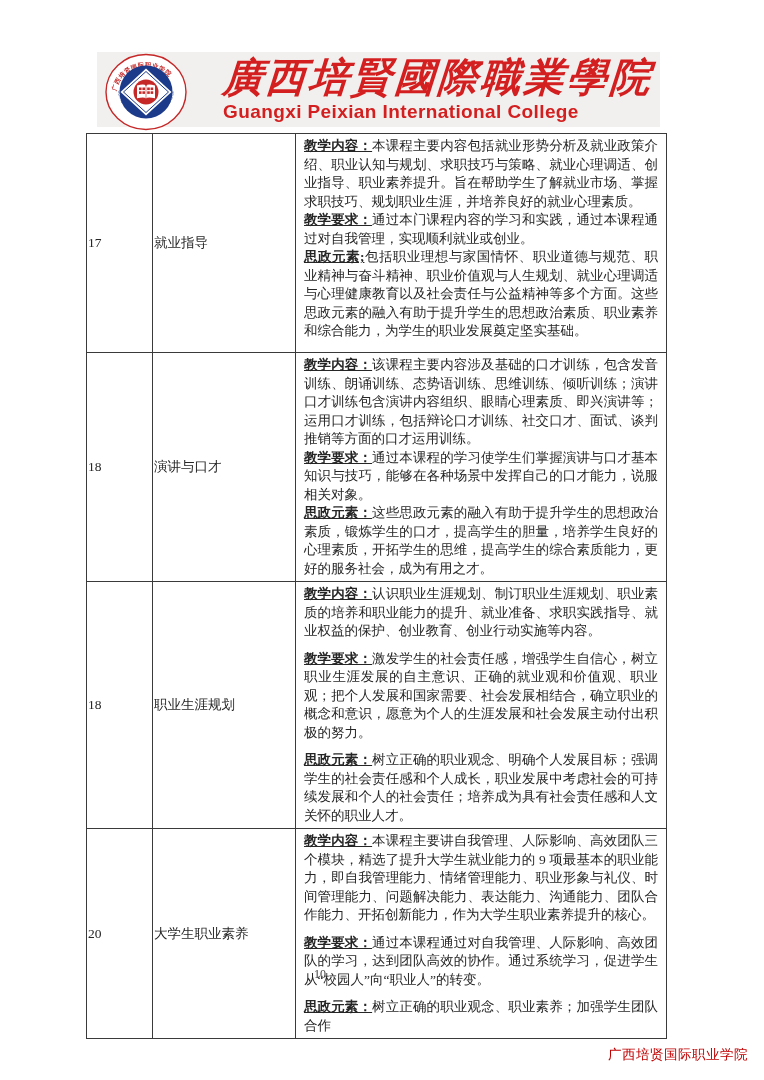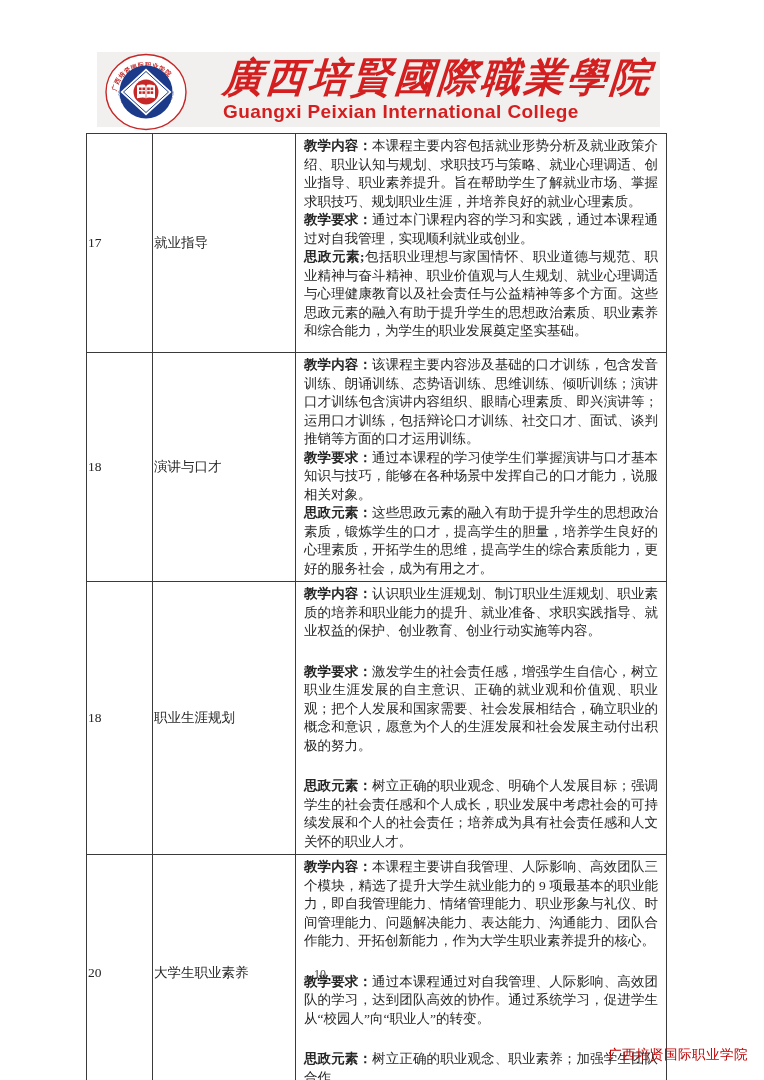--- a/index.html
+++ b/index.html
@@ -51,7 +51,7 @@
     text-align:justify;text-justify:inter-ideograph;
   }
   .c-content.spaced p + p{margin-top:22px;}
-  .c-content b{font-weight:bold;}
+  .c-content b{font-weight:bold;text-decoration:underline;}
   
   .page-number{
     position:absolute;left:0;top:967px;width:640px;text-align:center;

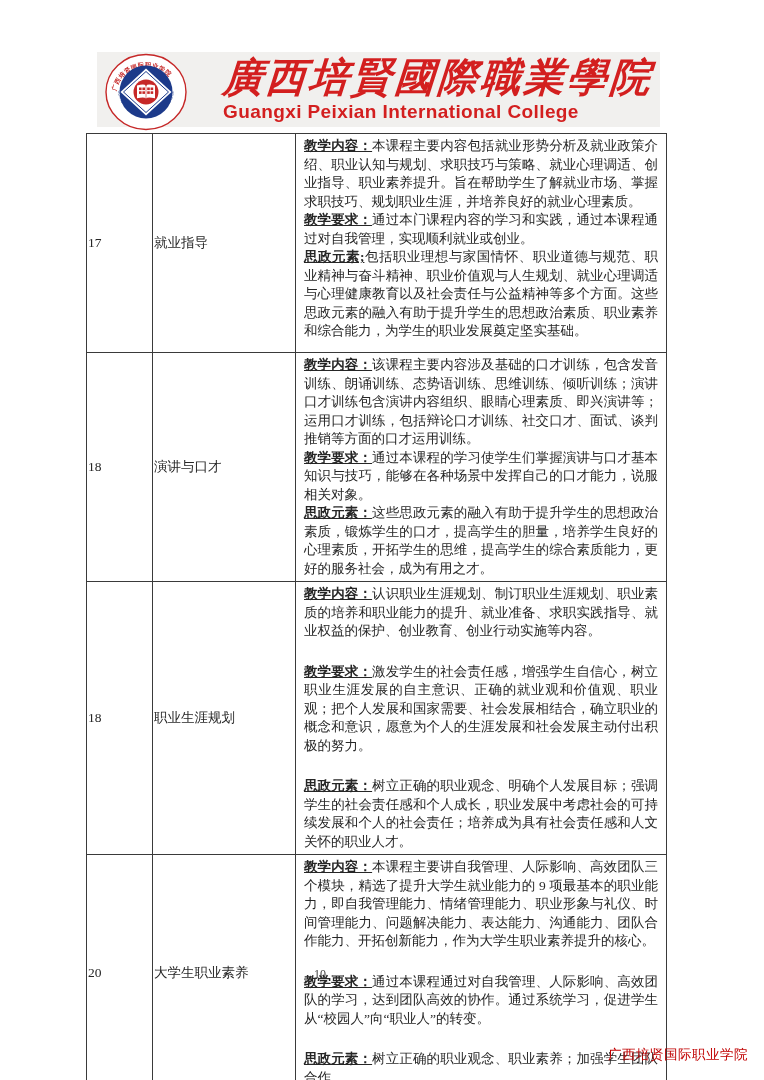--- a/index.html
+++ b/index.html
@@ -50,7 +50,7 @@
     margin:0;line-height:18.5px;
     text-align:justify;text-justify:inter-ideograph;
   }
-  .c-content.spaced p + p{margin-top:22px;}
+  .c-content.spaced p + p{margin-top:9px;}
   .c-content b{font-weight:bold;text-decoration:underline;}
   
   .page-number{

